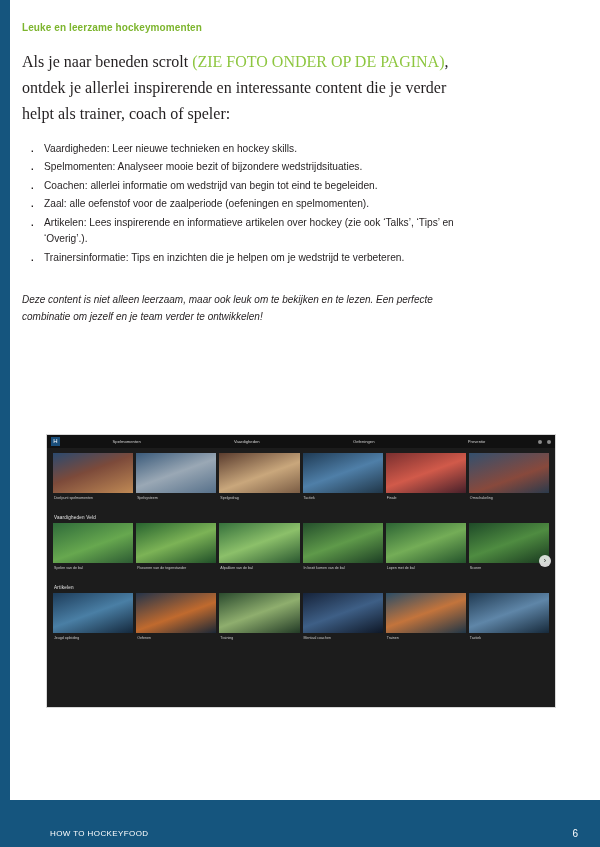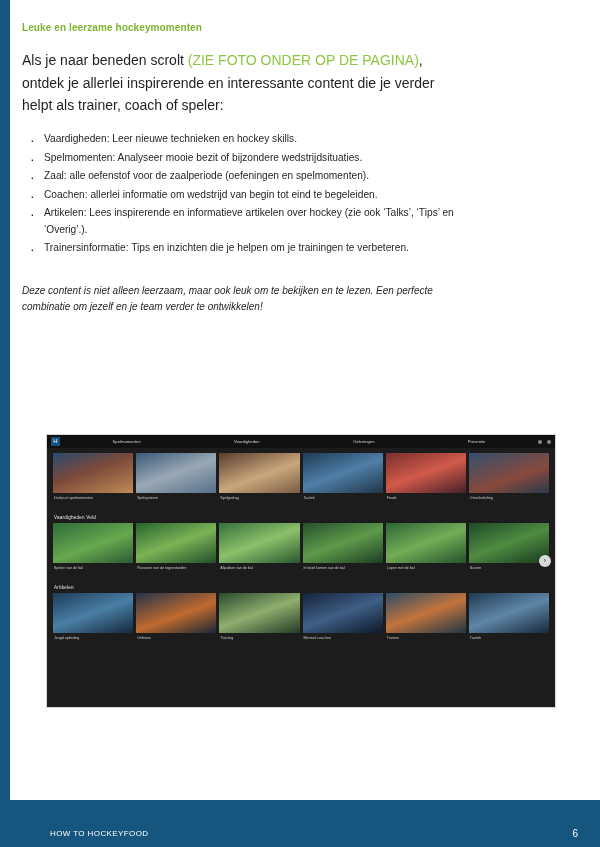--- a/index.html
+++ b/index.html
@@ -52,11 +52,12 @@
     letter-spacing: 0.1px;
   }
   p.para {
-    font-size: 14px;
+    font-size: 16px;
     line-height: 1.62;
     color: #231f20;
     margin: 0 0 14px 0;
     max-width: 440px;
+    font-family: Liberation Serif, serif;
   }
   .hl-green {
     color: #8dc63f;

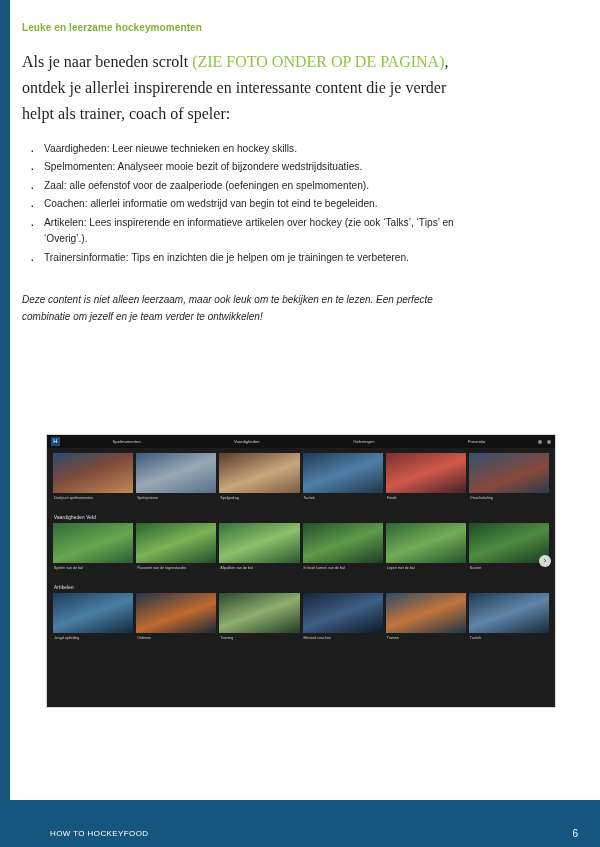--- a/index.html
+++ b/index.html
@@ -259,8 +259,8 @@
     <ul class="bullets">
       <li>Vaardigheden: Leer nieuwe technieken en hockey skills.</li>
       <li>Spelmomenten: Analyseer mooie bezit of bijzondere wedstrijdsituaties.</li>
+      <li>Coachen: allerlei informatie om wedstrijd van begin tot eind te begeleiden.</li>
       <li>Zaal: alle oefenstof voor de zaalperiode (oefeningen en spelmomenten).</li>
-      <li>Coachen: allerlei informatie om wedstrijd van begin tot eind te begeleiden.</li>
       <li>Artikelen: Lees inspirerende en informatieve artikelen over hockey (zie ook ‘Talks’, ‘Tips’ en ‘Overig’.).</li>
       <li>Trainersinformatie: Tips en inzichten die je helpen om je trainingen te verbeteren.</li>
     </ul>

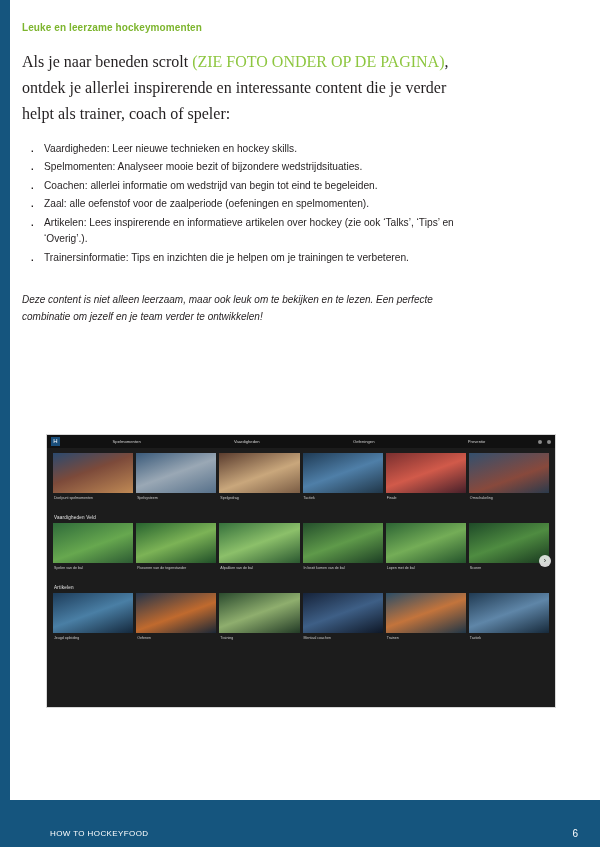--- a/index.html
+++ b/index.html
@@ -262,7 +262,7 @@
       <li>Coachen: allerlei informatie om wedstrijd van begin tot eind te begeleiden.</li>
       <li>Zaal: alle oefenstof voor de zaalperiode (oefeningen en spelmomenten).</li>
       <li>Artikelen: Lees inspirerende en informatieve artikelen over hockey (zie ook ‘Talks’, ‘Tips’ en ‘Overig’.).</li>
-      <li>Trainersinformatie: Tips en inzichten die je helpen om je trainingen te verbeteren.</li>
+      <li>Trainersinformatie: Tips en inzichten die je helpen om je wedstrijd te verbeteren.</li>
     </ul>
 
     <p class="italic">Deze content is niet alleen leerzaam, maar ook leuk om te bekijken en te lezen. Een perfecte combinatie om jezelf en je team verder te ontwikkelen!</p>

